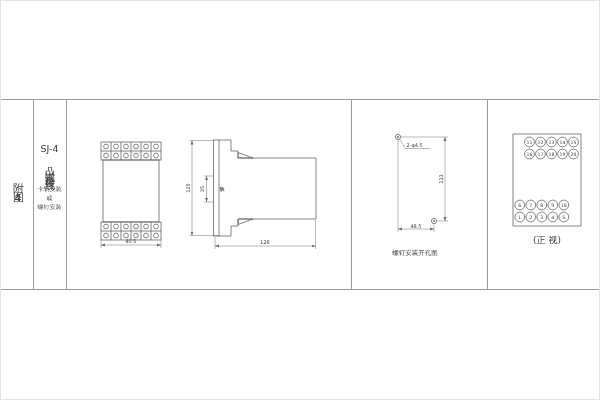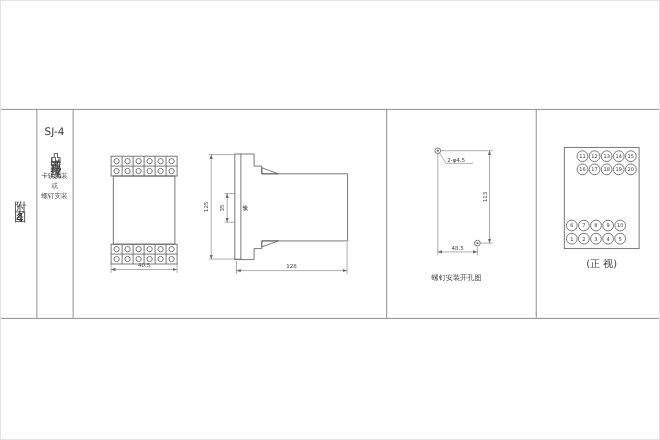--- a/index.html
+++ b/index.html
@@ -15,7 +15,7 @@
   .index-cell{left:0;width:32px;justify-content:center;}
   .v-text{writing-mode:vertical-lr;text-orientation:upright;}
   .index-label{font-size:11px;letter-spacing:9px;color:#3a3a3a;}
-  .title-cell{left:32px;width:33px;padding-top:16px;box-sizing:border-box;}
+  .title-cell{left:32px;width:33px;padding-top:44px;box-sizing:border-box;}
   .model-label{font-size:9.5px;color:#3a3a3a;}
   .title-vert{font-size:10px;letter-spacing:2.5px;margin-top:5px;color:#3a3a3a;}
   .mount-note{margin-top:10px;text-align:center;font-size:6px;line-height:9px;color:#4a4a4a;}

